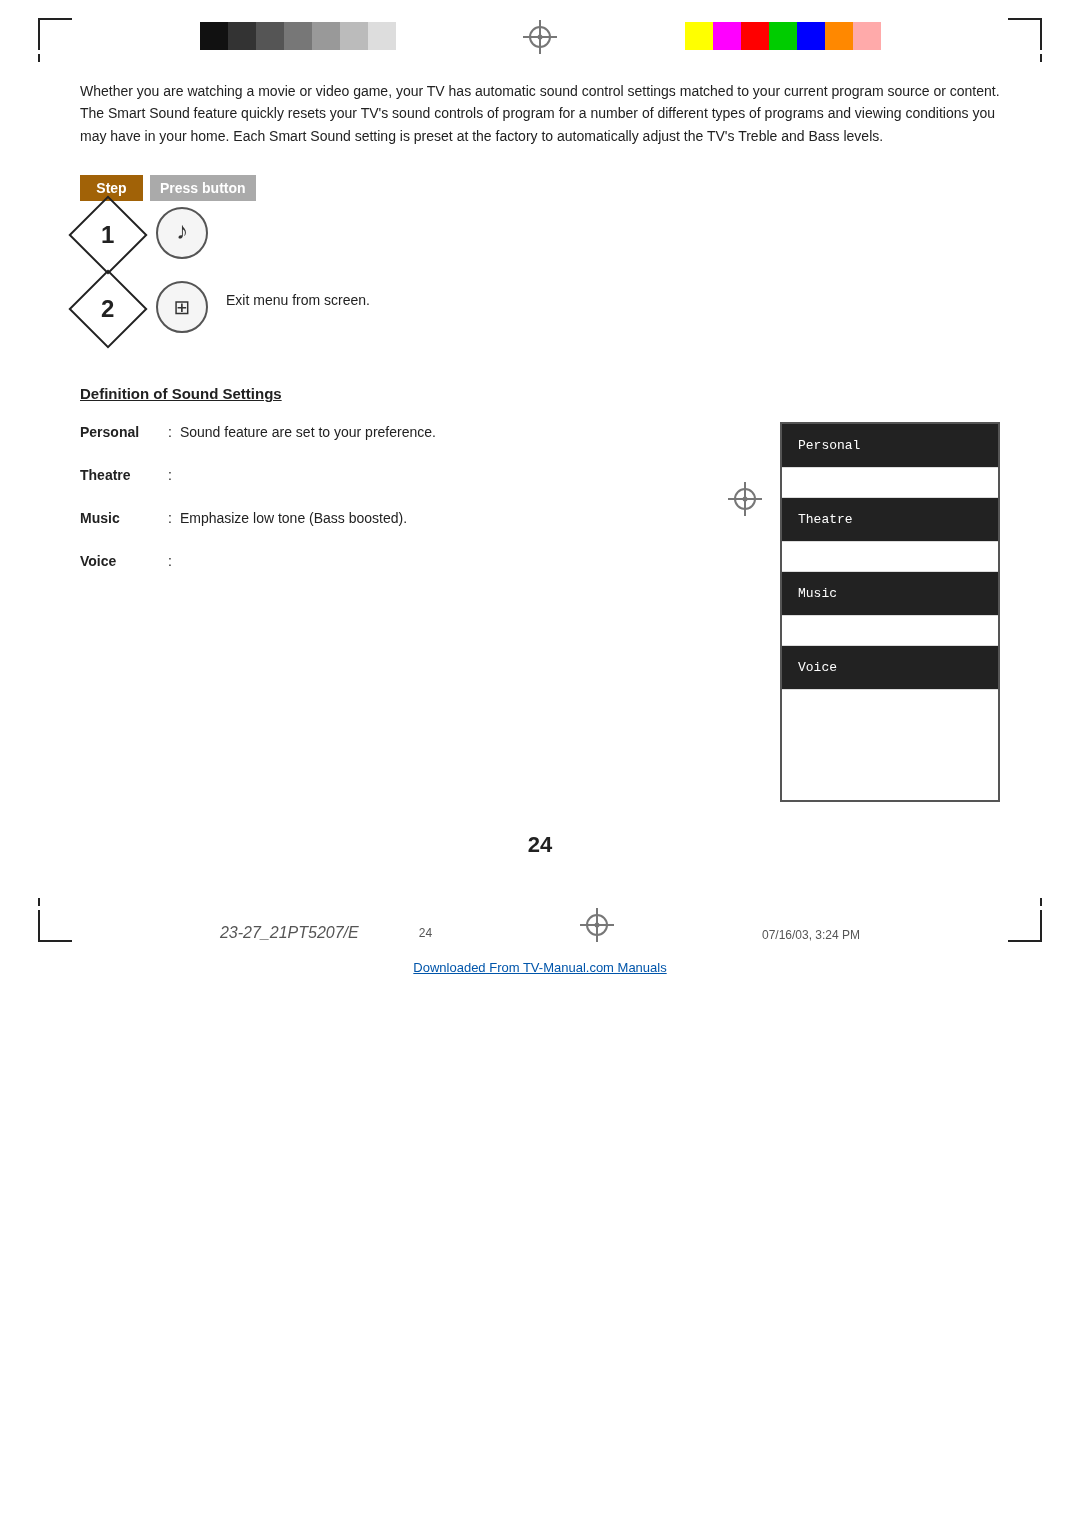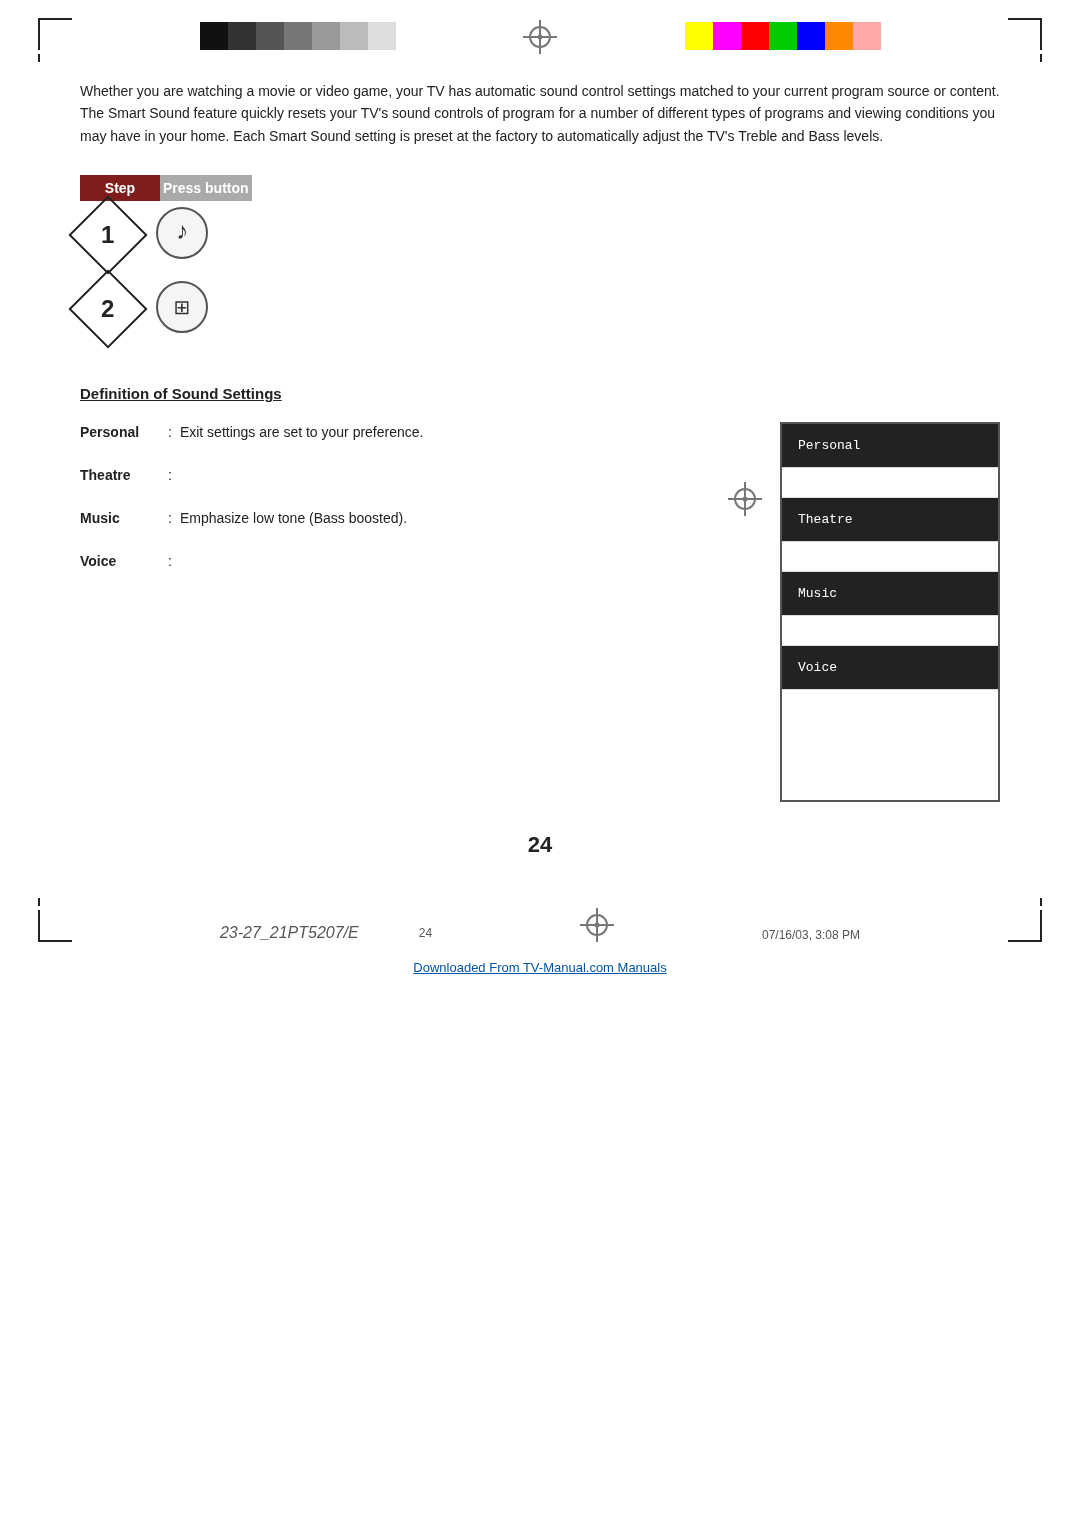--- a/index.html
+++ b/index.html
@@ -46,8 +46,8 @@
       margin-bottom: 6px;
     }
     .step-header .step-col {
-      width: 80px;
-      background: #7f1d1d;
+      width: 63px;
+      background: #a16207;
       color: #fff;
       font-weight: bold;
       font-size: 14px;

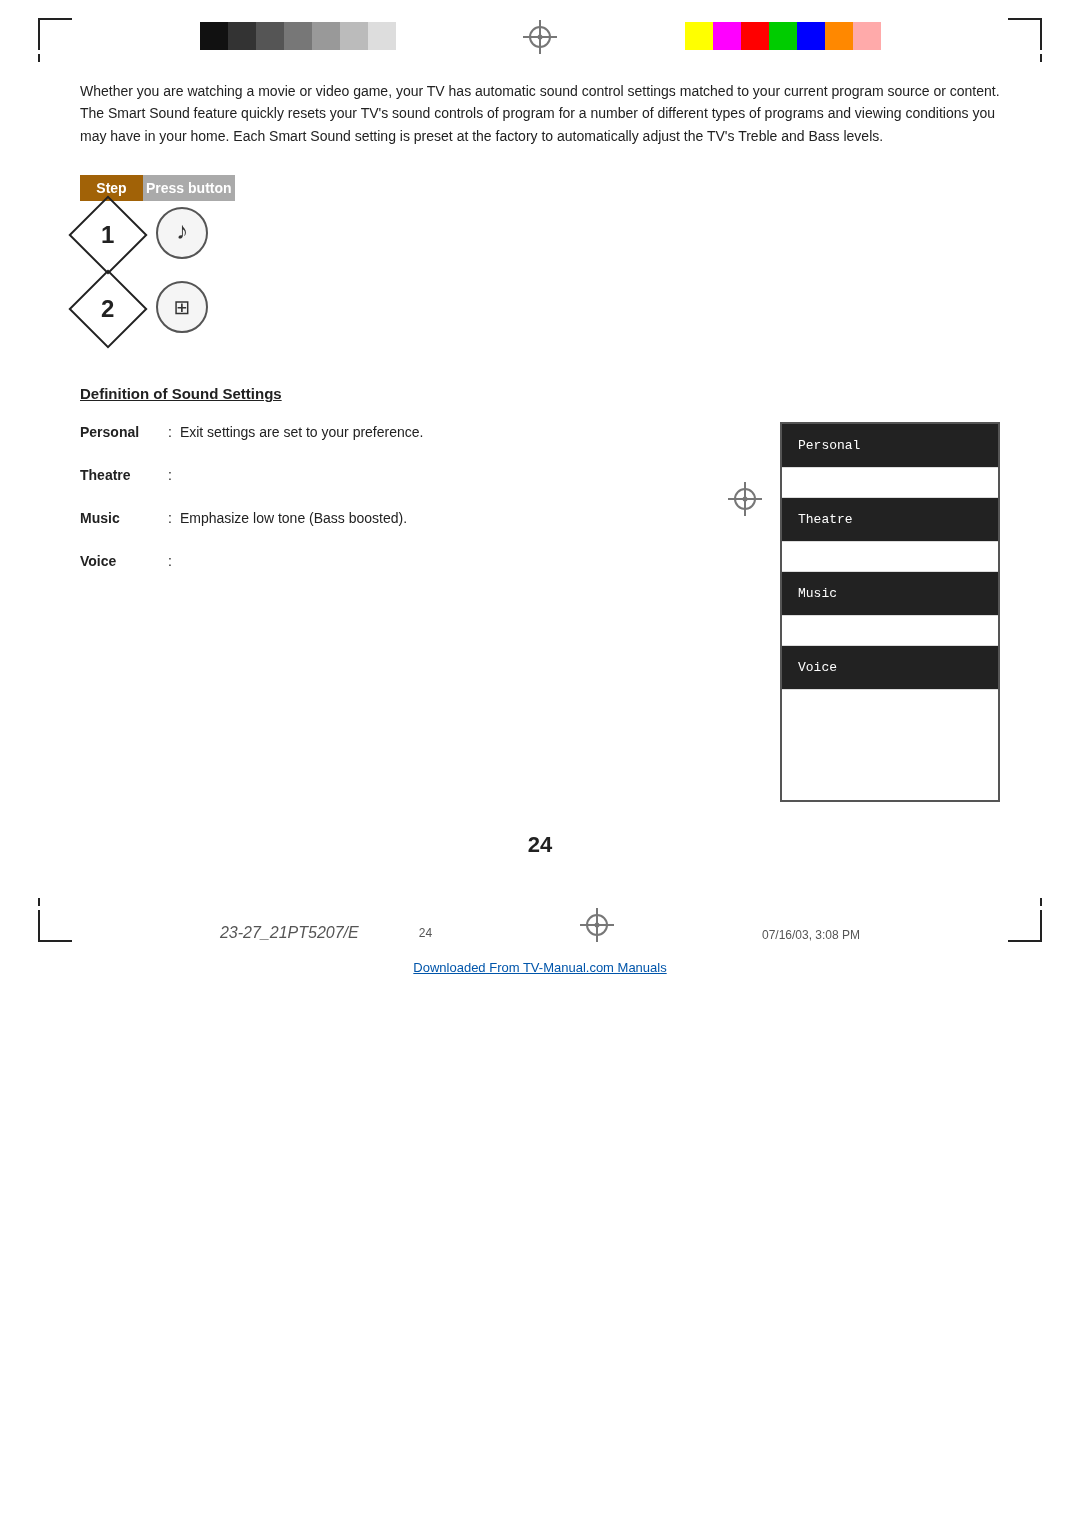--- a/index.html
+++ b/index.html
@@ -59,8 +59,8 @@
       color: #fff;
       font-weight: bold;
       font-size: 14px;
-      padding: 5px 3px;
-      margin-left: 0;
+      padding: 5px 10px;
+      margin-left: 7px;
     }
 
     .step-row {

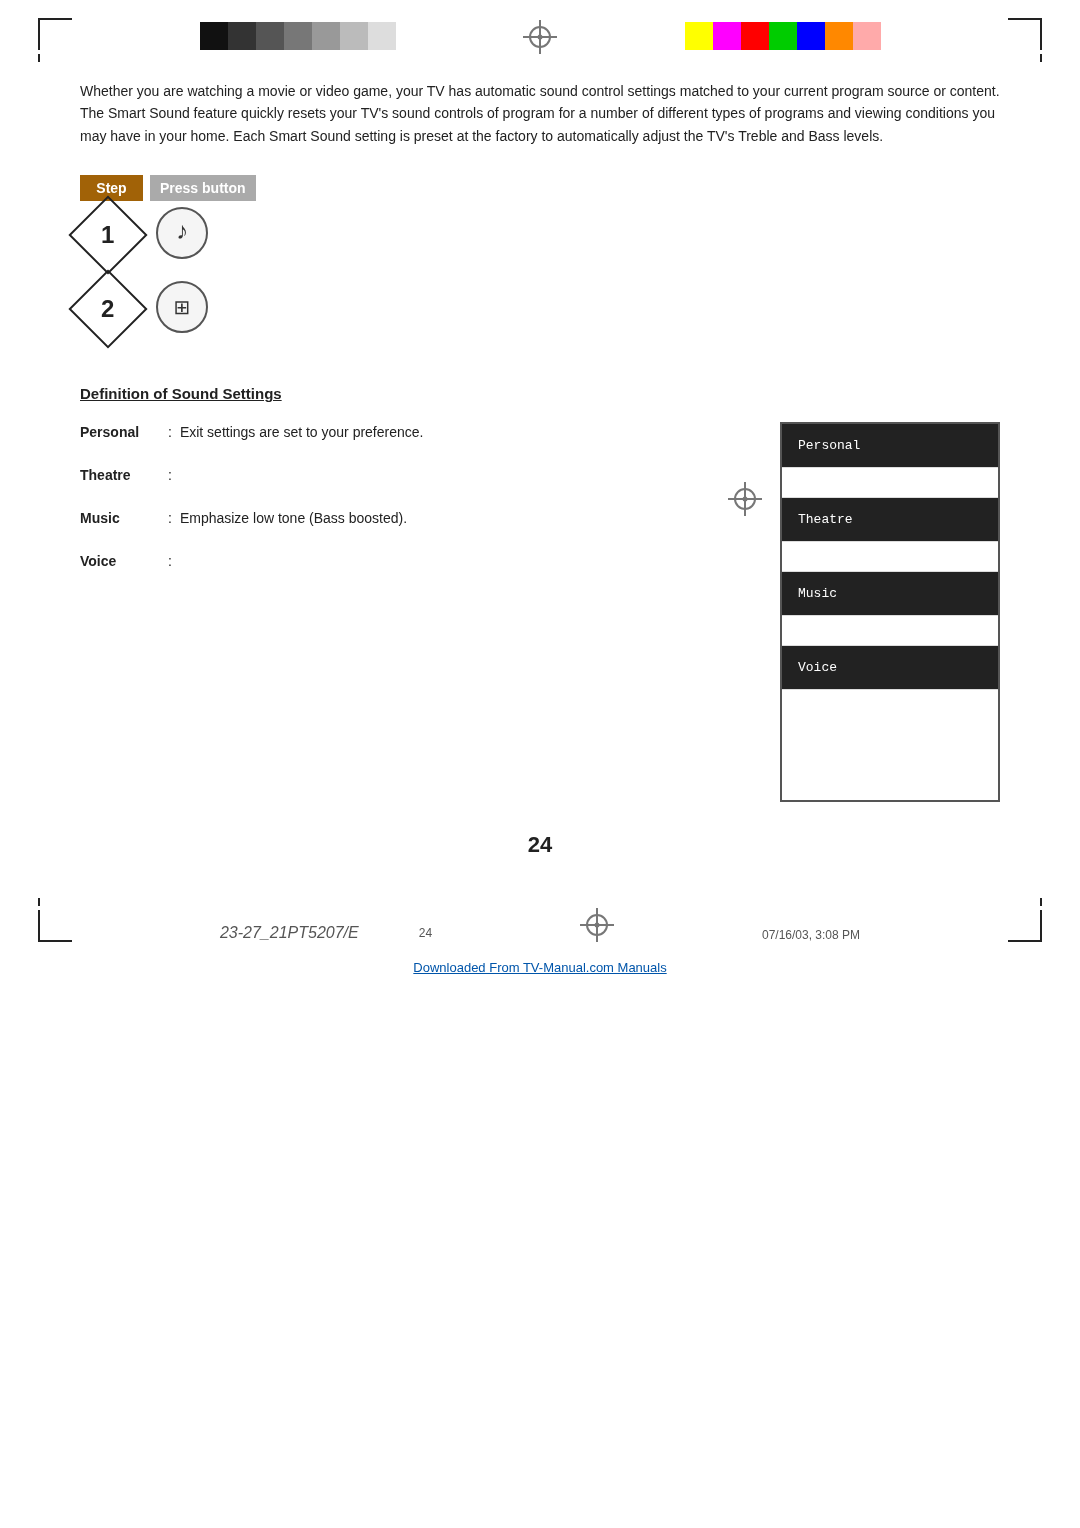--- a/index.html
+++ b/index.html
@@ -312,6 +312,7 @@
       <span>2</span>
     </div>
     <div class="step-icon" style="font-size:20px;">⊞</div>
+    <div class="step-text">Exit menu from screen.</div>
   </div>
 
   <div class="definition-section">

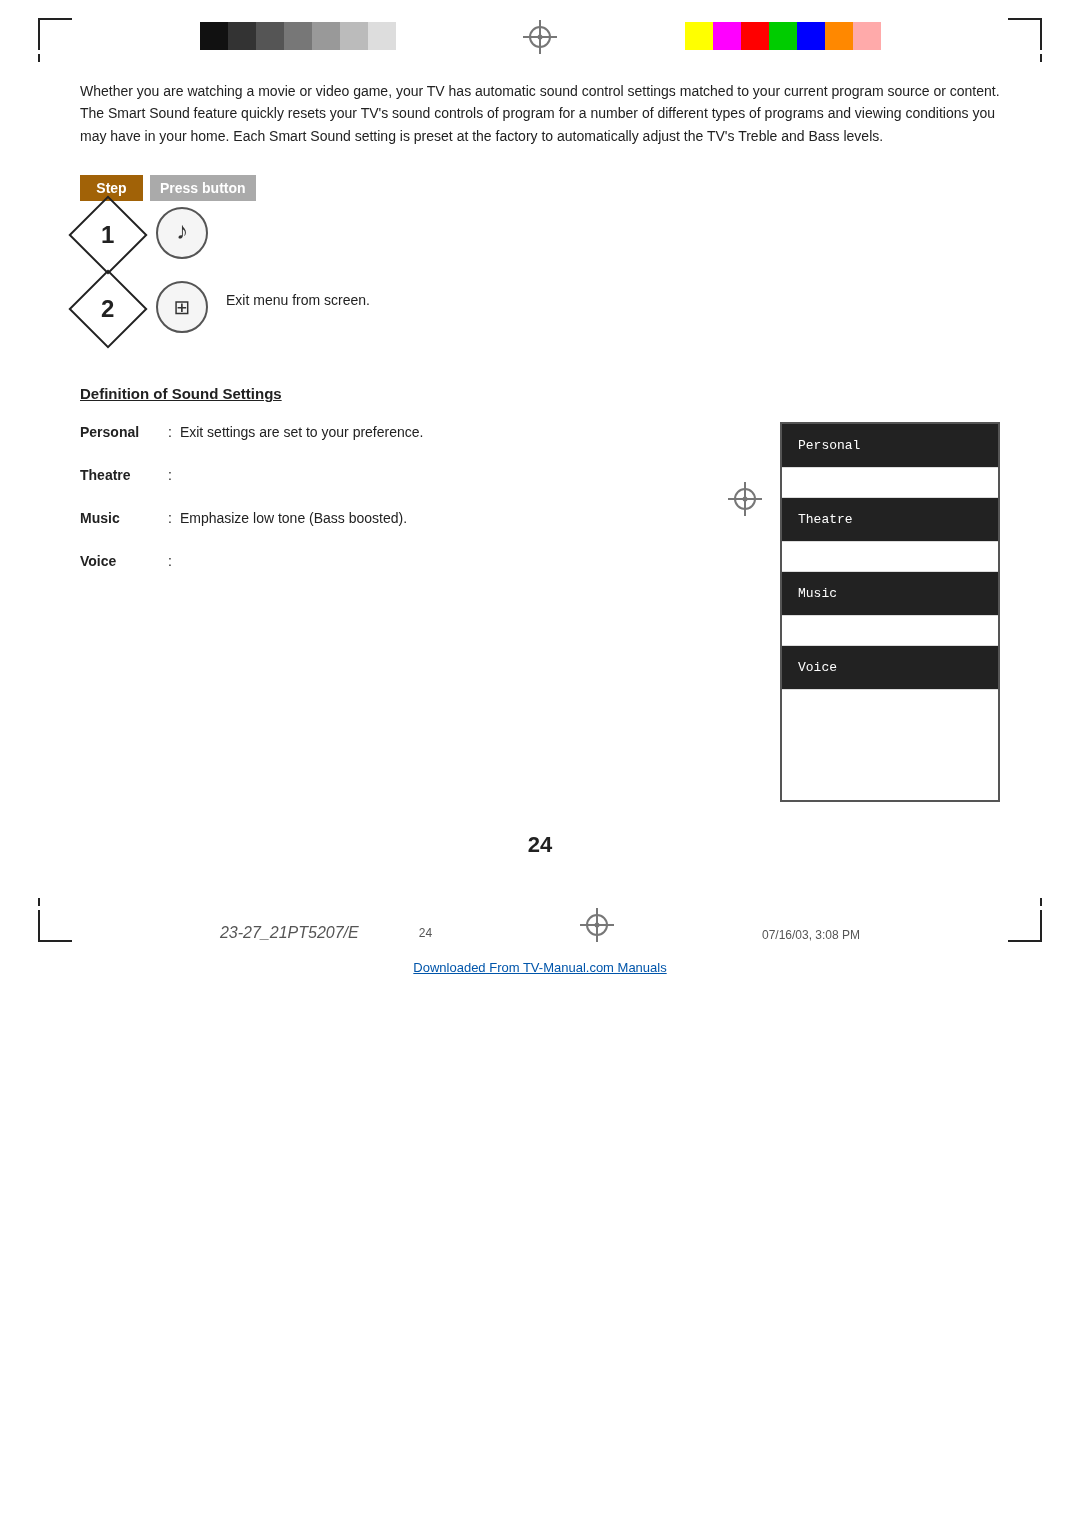--- a/index.html
+++ b/index.html
@@ -325,7 +325,7 @@
         <div class="definition-item">
           <span class="def-term">Personal</span>
           <span class="def-colon">:</span>
-          <span class="def-desc">Exit settings are set to your preference.</span>
+          <span class="def-desc">Sound feature are set to your preference.</span>
         </div>
 
         <div class="definition-item">

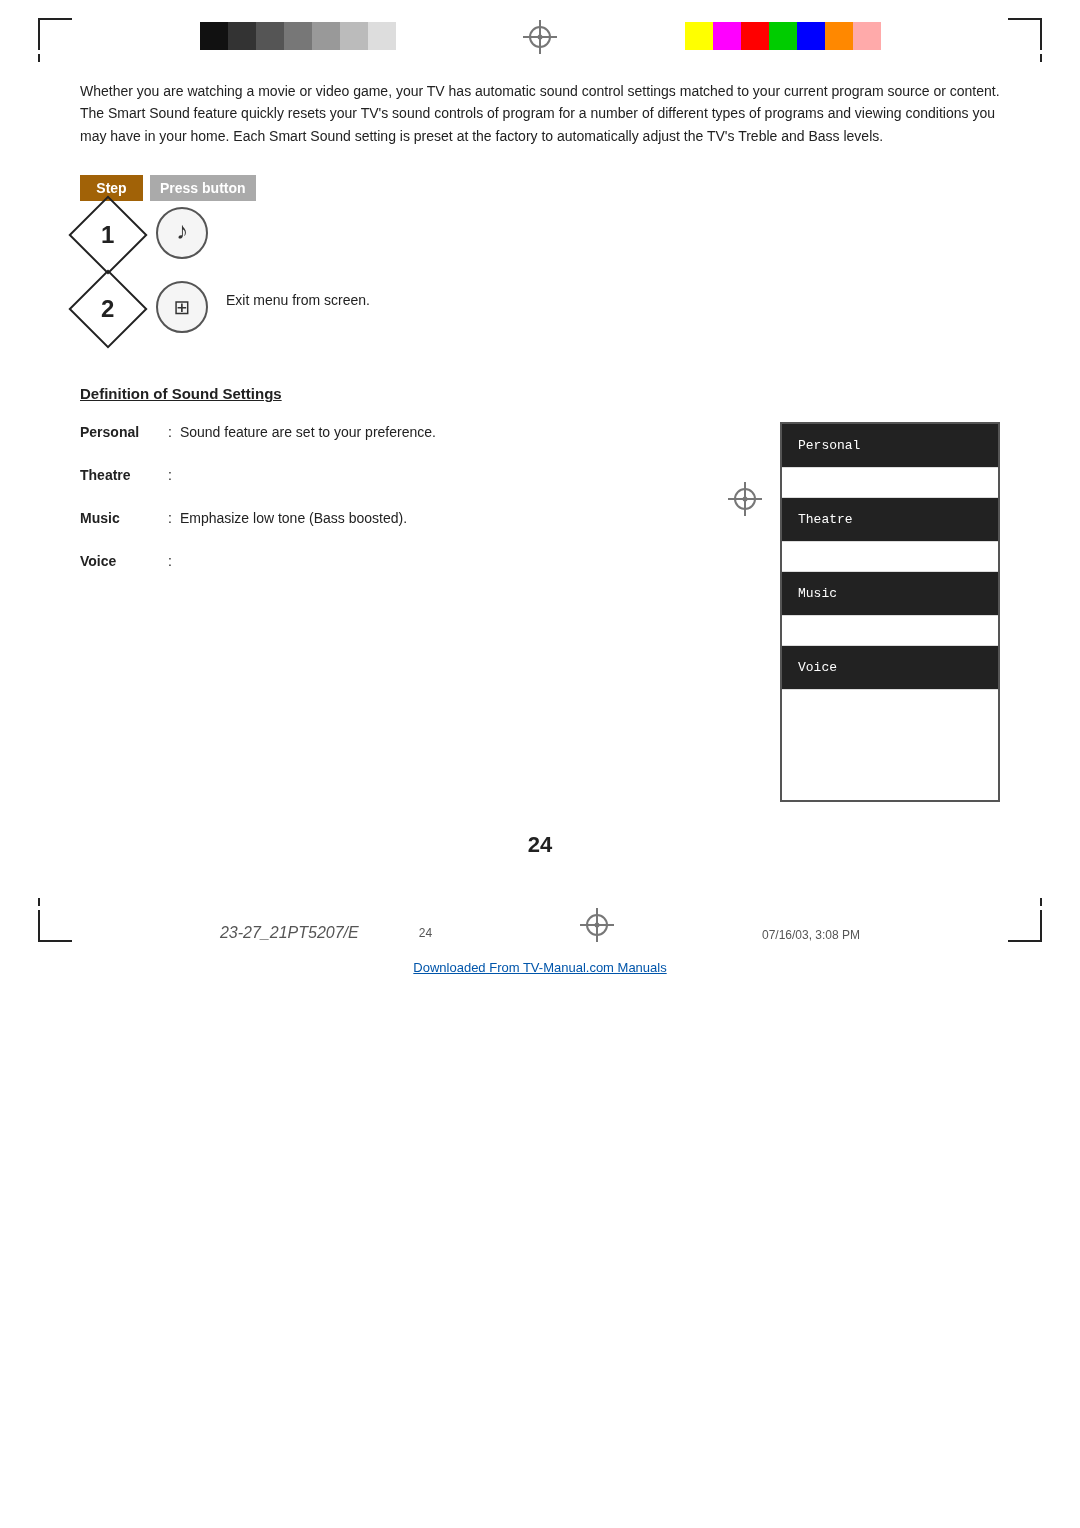--- a/index.html
+++ b/index.html
@@ -399,7 +399,7 @@
   </div>
 
   <div>
-    <span style="font-size:12px; color:#555;">07/16/03, 3:08 PM</span>
+    <span style="font-size:12px; color:#555;">07/16/03, 3:24 PM</span>
   </div>
 
   <div style="display:flex; flex-direction:column;">

